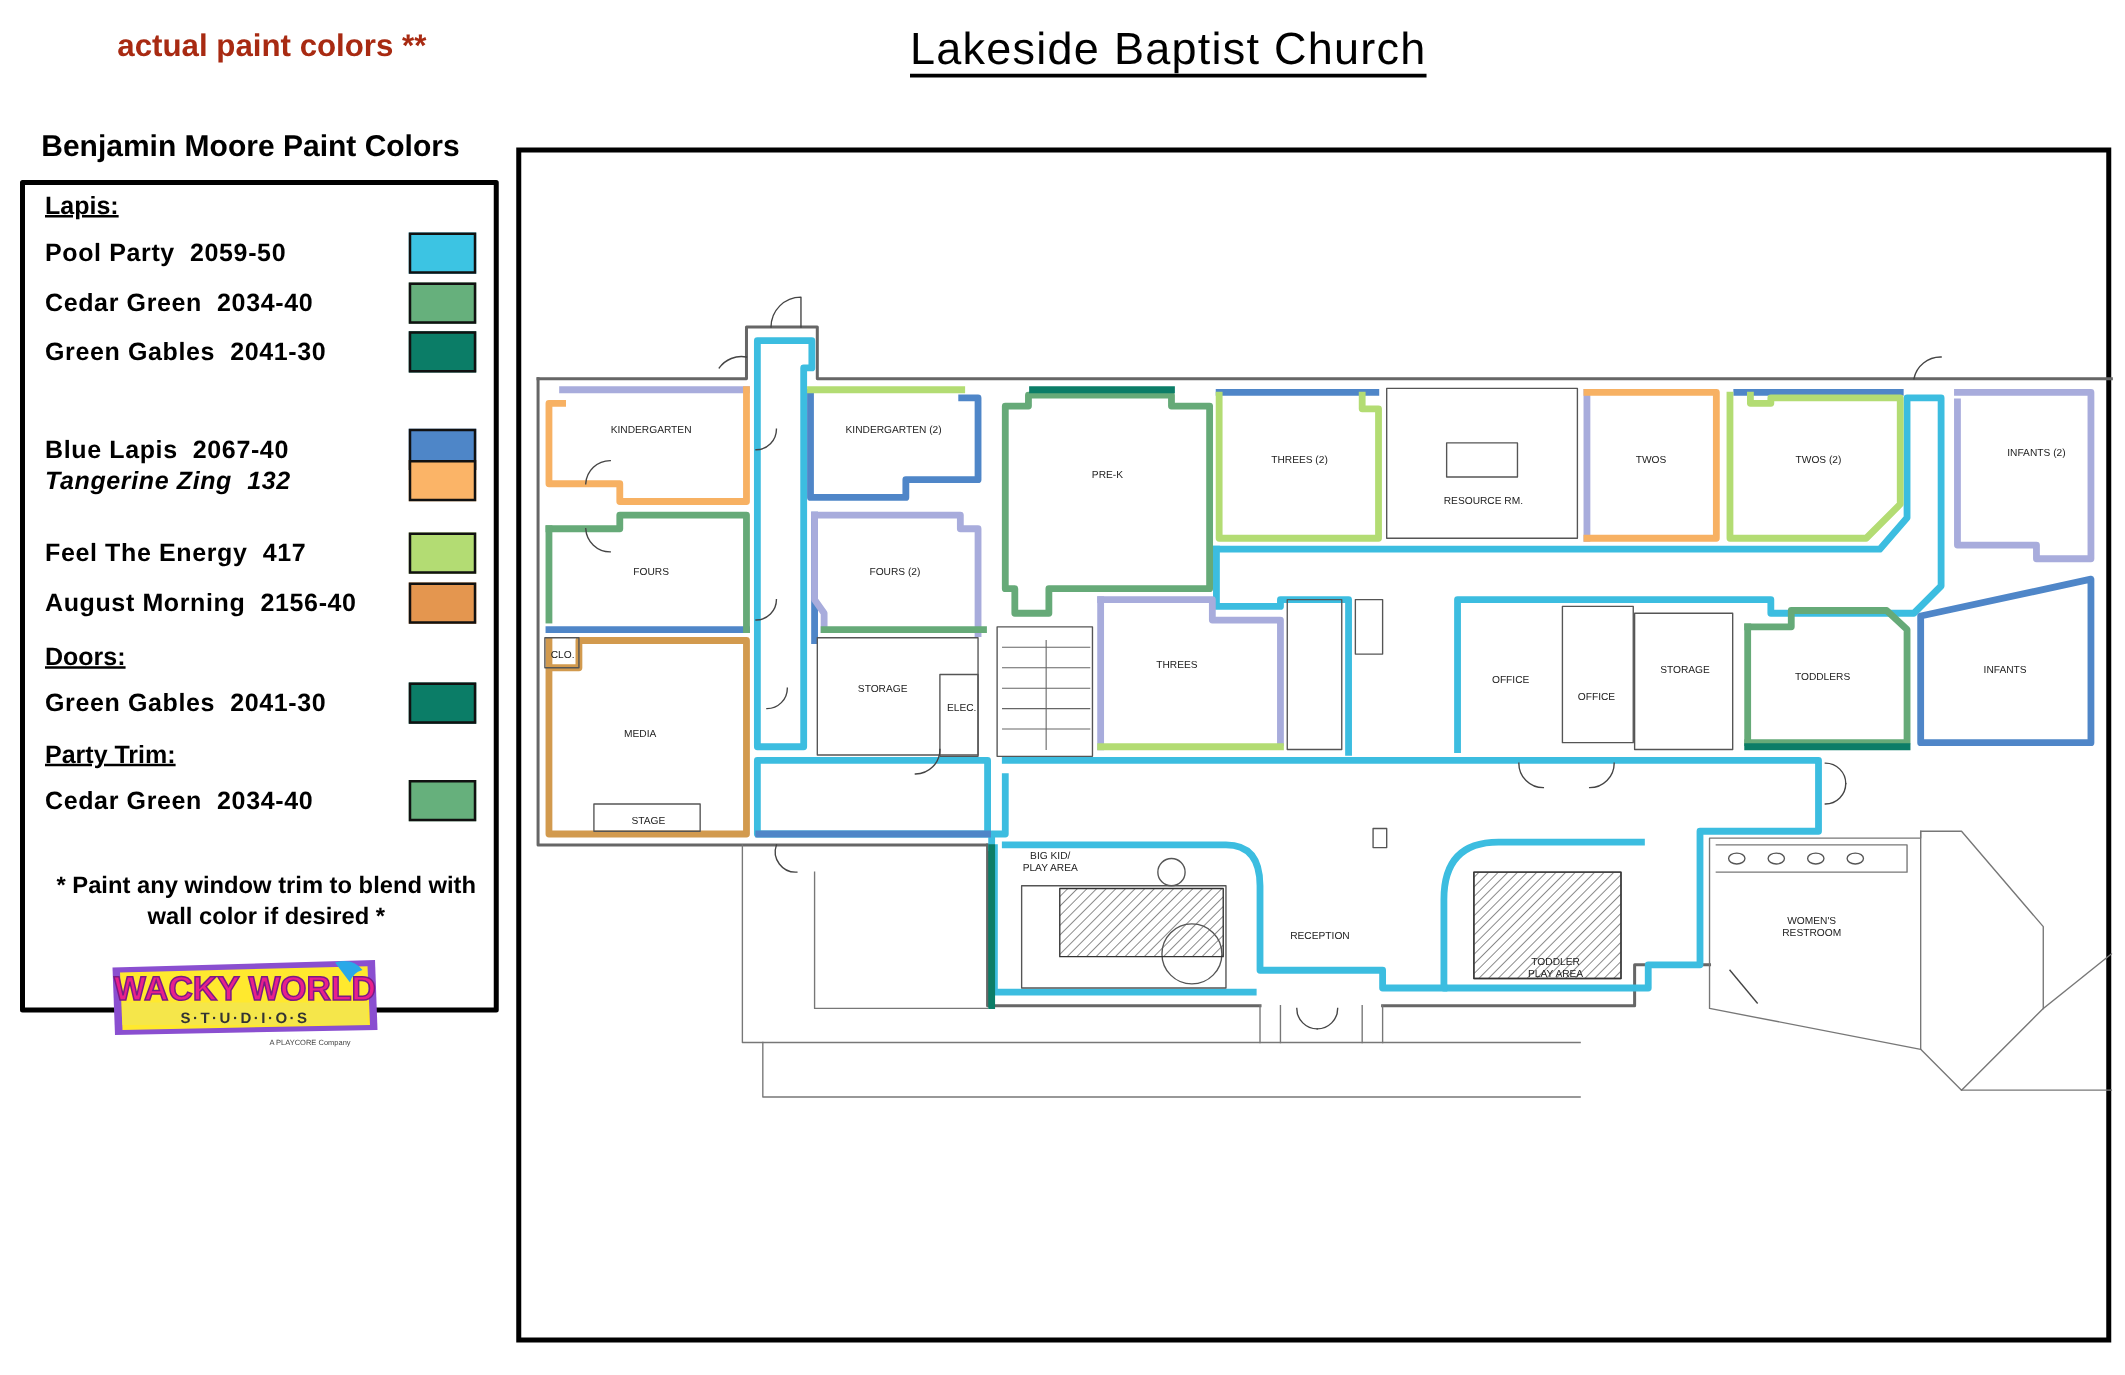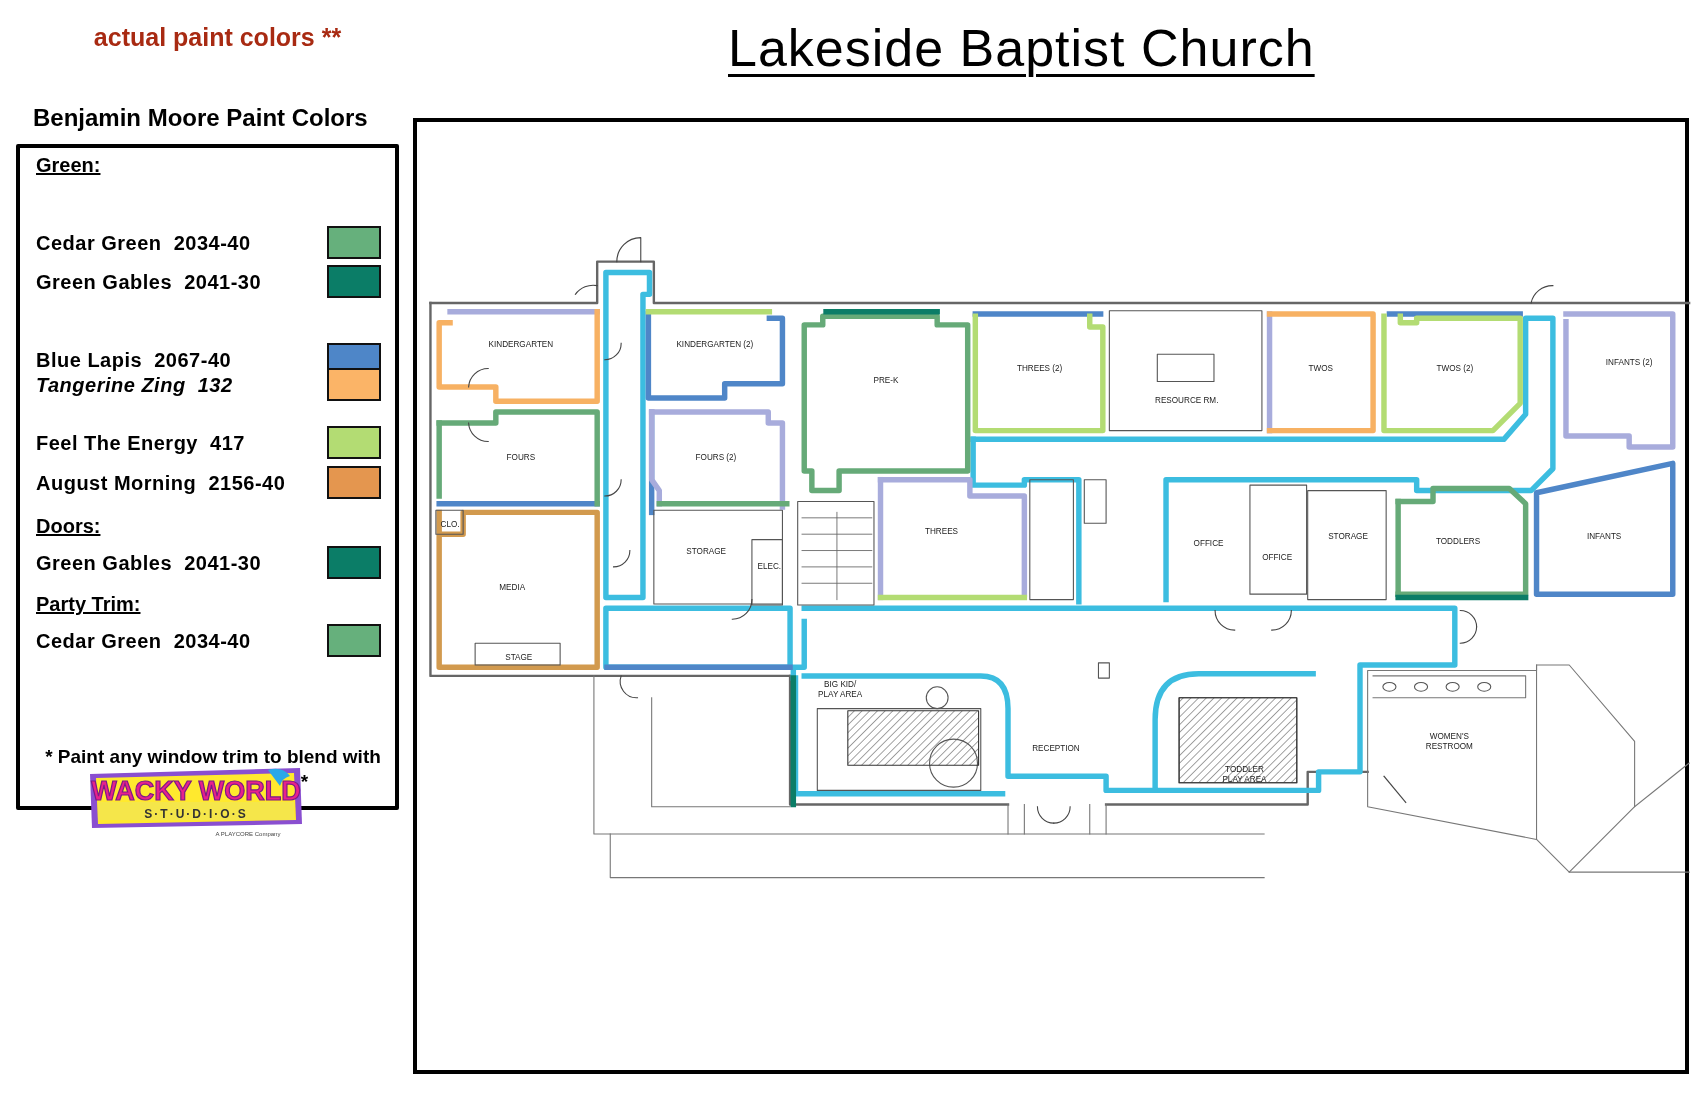--- a/index.html
+++ b/index.html
@@ -13,7 +13,7 @@
   .row .sw{position:absolute;right:0;top:0;width:54px;height:33px;border:2px solid #111;box-sizing:border-box;}
   .note{position:absolute;left:8px;width:370px;text-align:center;font-weight:bold;font-size:19px;line-height:25px;color:#000;margin-top:48px;}
   .logo{position:absolute;left:88px;top:768px;width:216px;height:72px;}
-  .title{position:absolute;left:728px;top:18px;font-size:52px;color:#000;text-decoration:underline;text-decoration-thickness:3px;text-underline-offset:8px;letter-spacing:1px;font-family:"Liberation Sans",sans-serif;}
+  .title{position:absolute;left:728px;top:18px;font-size:36px;color:#000;text-decoration:underline;text-decoration-thickness:3px;text-underline-offset:8px;letter-spacing:1px;font-family:"Liberation Sans",sans-serif;}
   .frame{position:absolute;left:413px;top:118px;width:1276px;height:956px;border:4px solid #000;box-sizing:border-box;}
   .plan{position:absolute;left:0;top:0;width:1700px;height:1100px;pointer-events:none;}
   .plan text{font-family:"Liberation Sans",sans-serif;font-size:7.5px;fill:#222;}

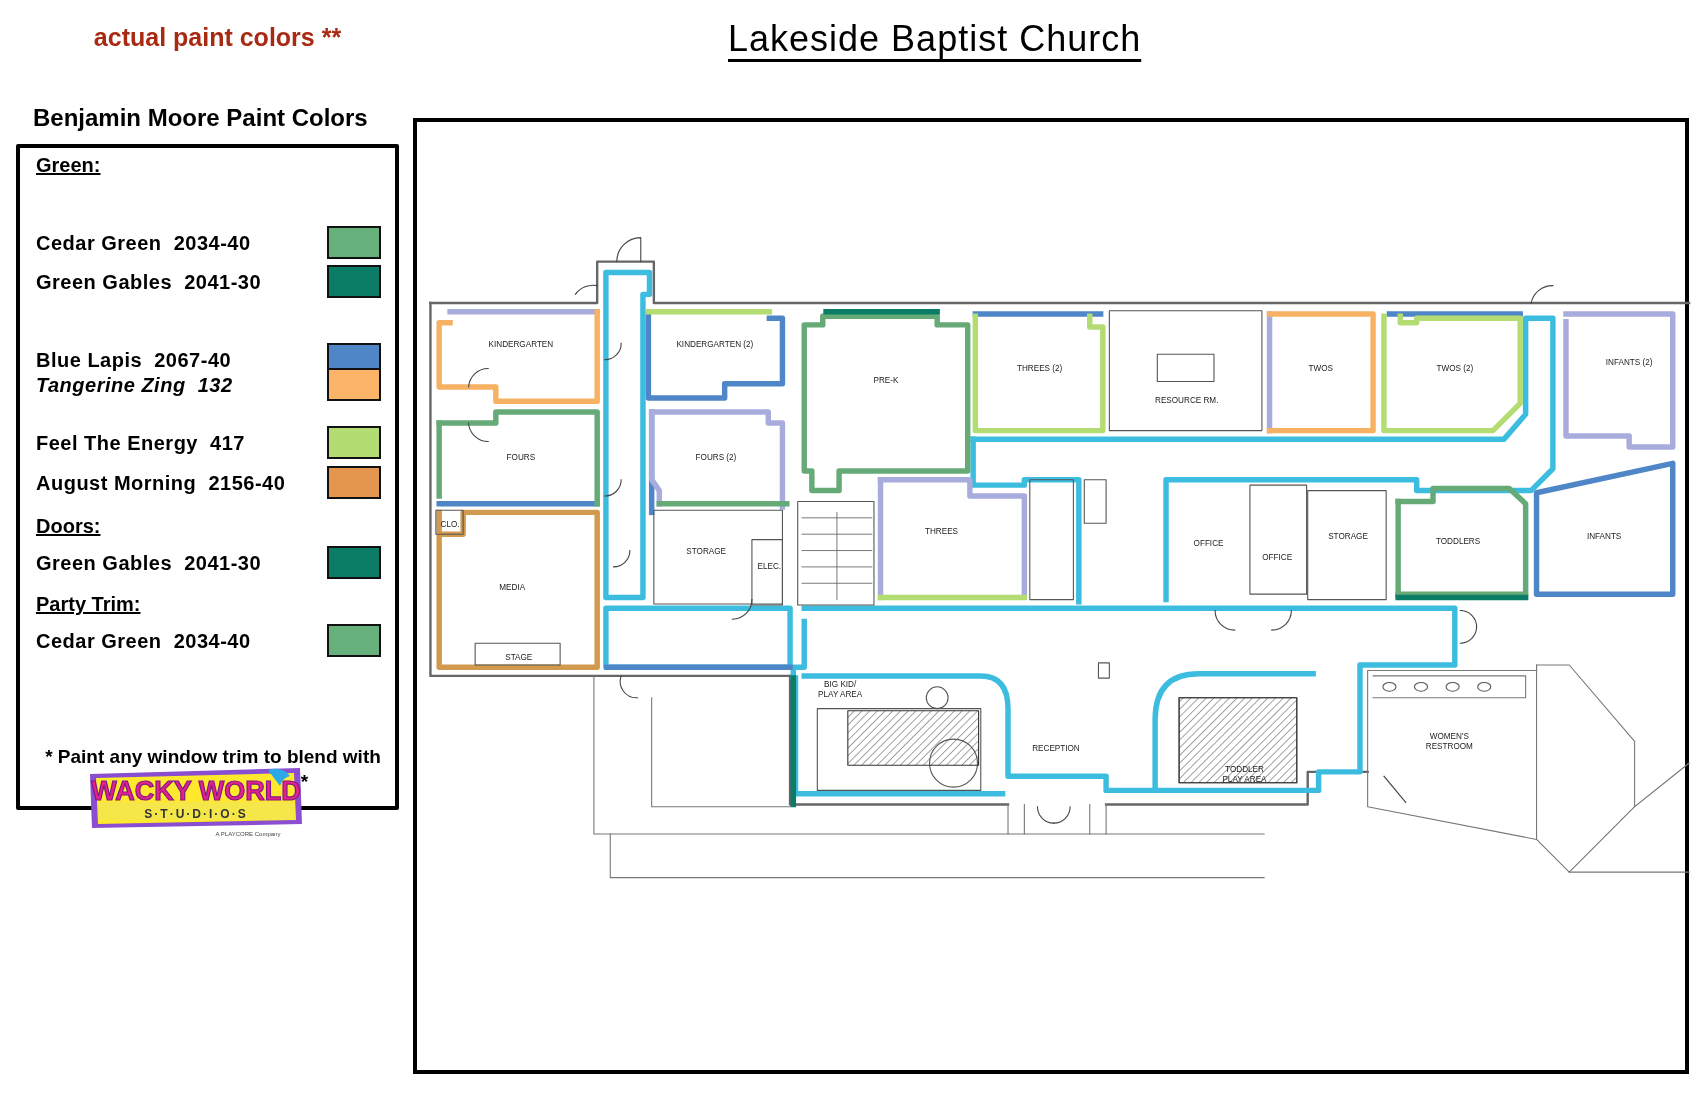--- a/index.html
+++ b/index.html
@@ -29,7 +29,7 @@
 
 <div class="legend-title">Benjamin Moore Paint Colors</div>
 <div class="legend-box">
-  <div class="sec" style="top:6px;">Green:</div>
+  <div class="sec" style="top:6px;">Lapis:</div>
 
   <div class="row" style="top:78px;">
     <span class="lbl">Cedar Green  2034-40</span>

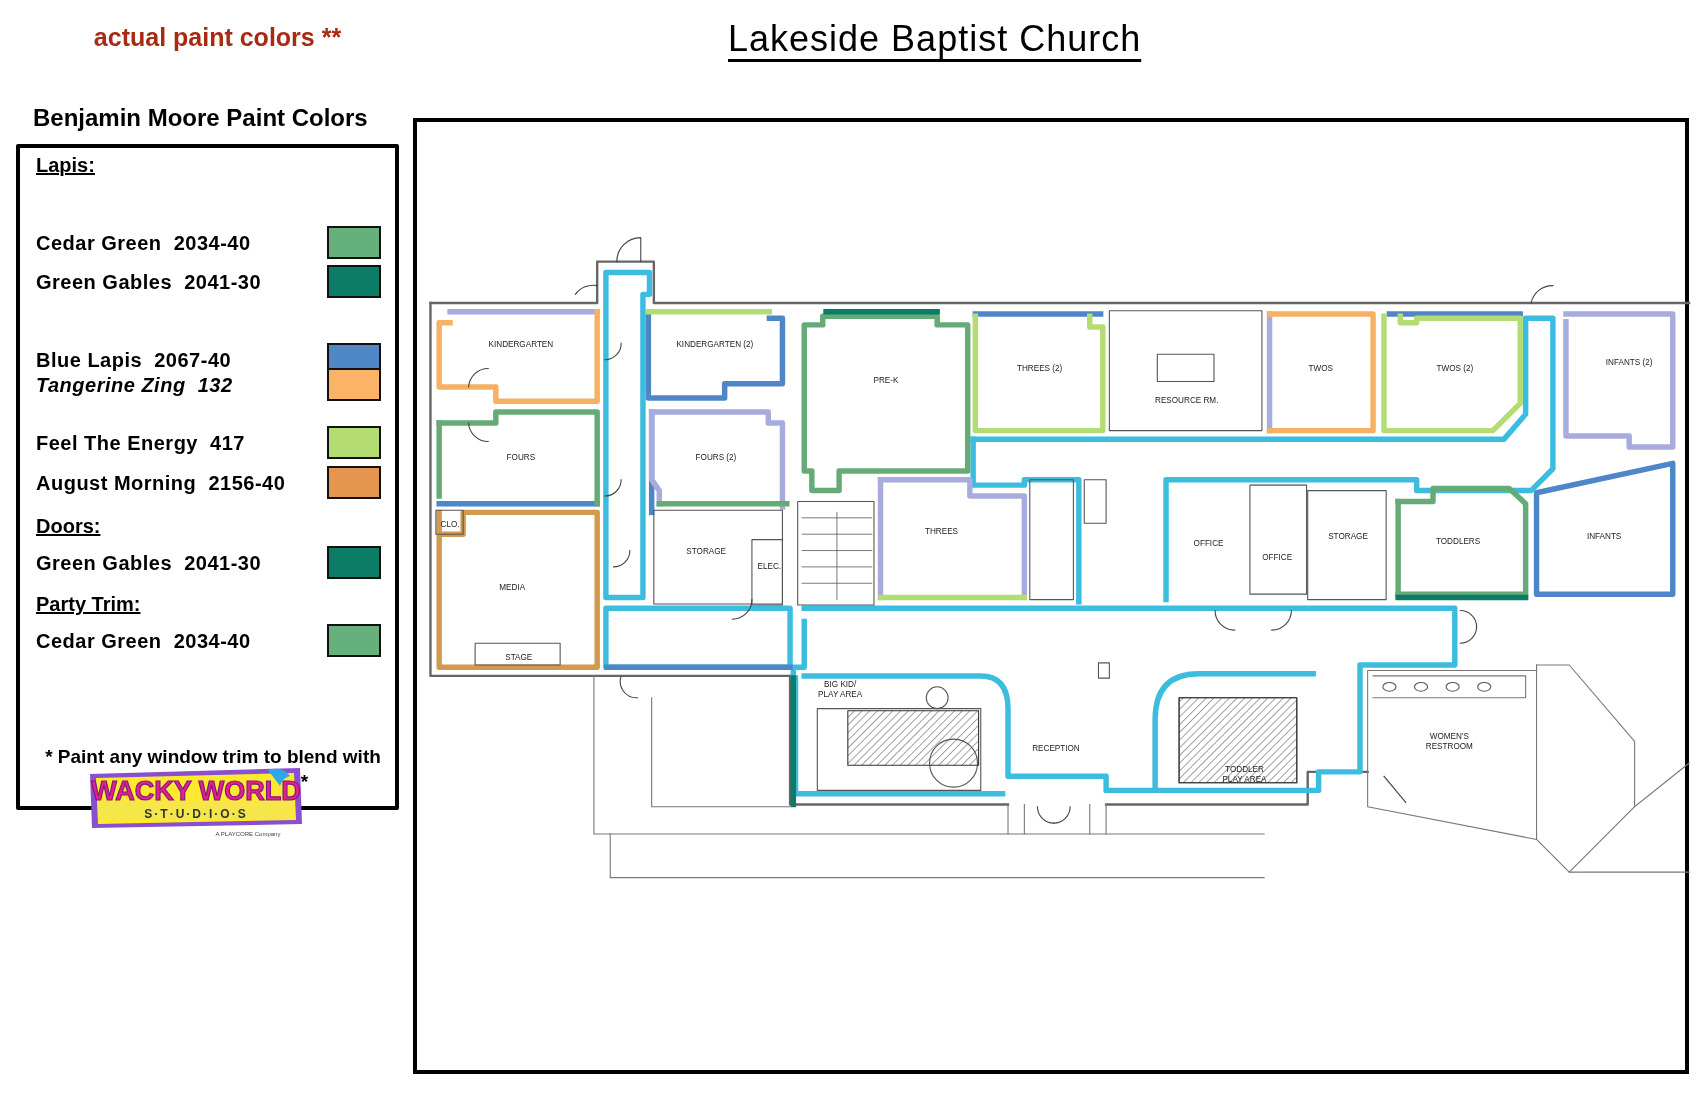--- a/index.html
+++ b/index.html
@@ -31,6 +31,10 @@
 <div class="legend-box">
   <div class="sec" style="top:6px;">Lapis:</div>
 
+  <div class="row" style="top:38px;">
+    <span class="lbl">Pool Party  2059-50</span>
+    <span class="sw" style="background:#3cc4e3"></span>
+  </div>
   <div class="row" style="top:78px;">
     <span class="lbl">Cedar Green  2034-40</span>
     <span class="sw" style="background:#66b07c"></span>

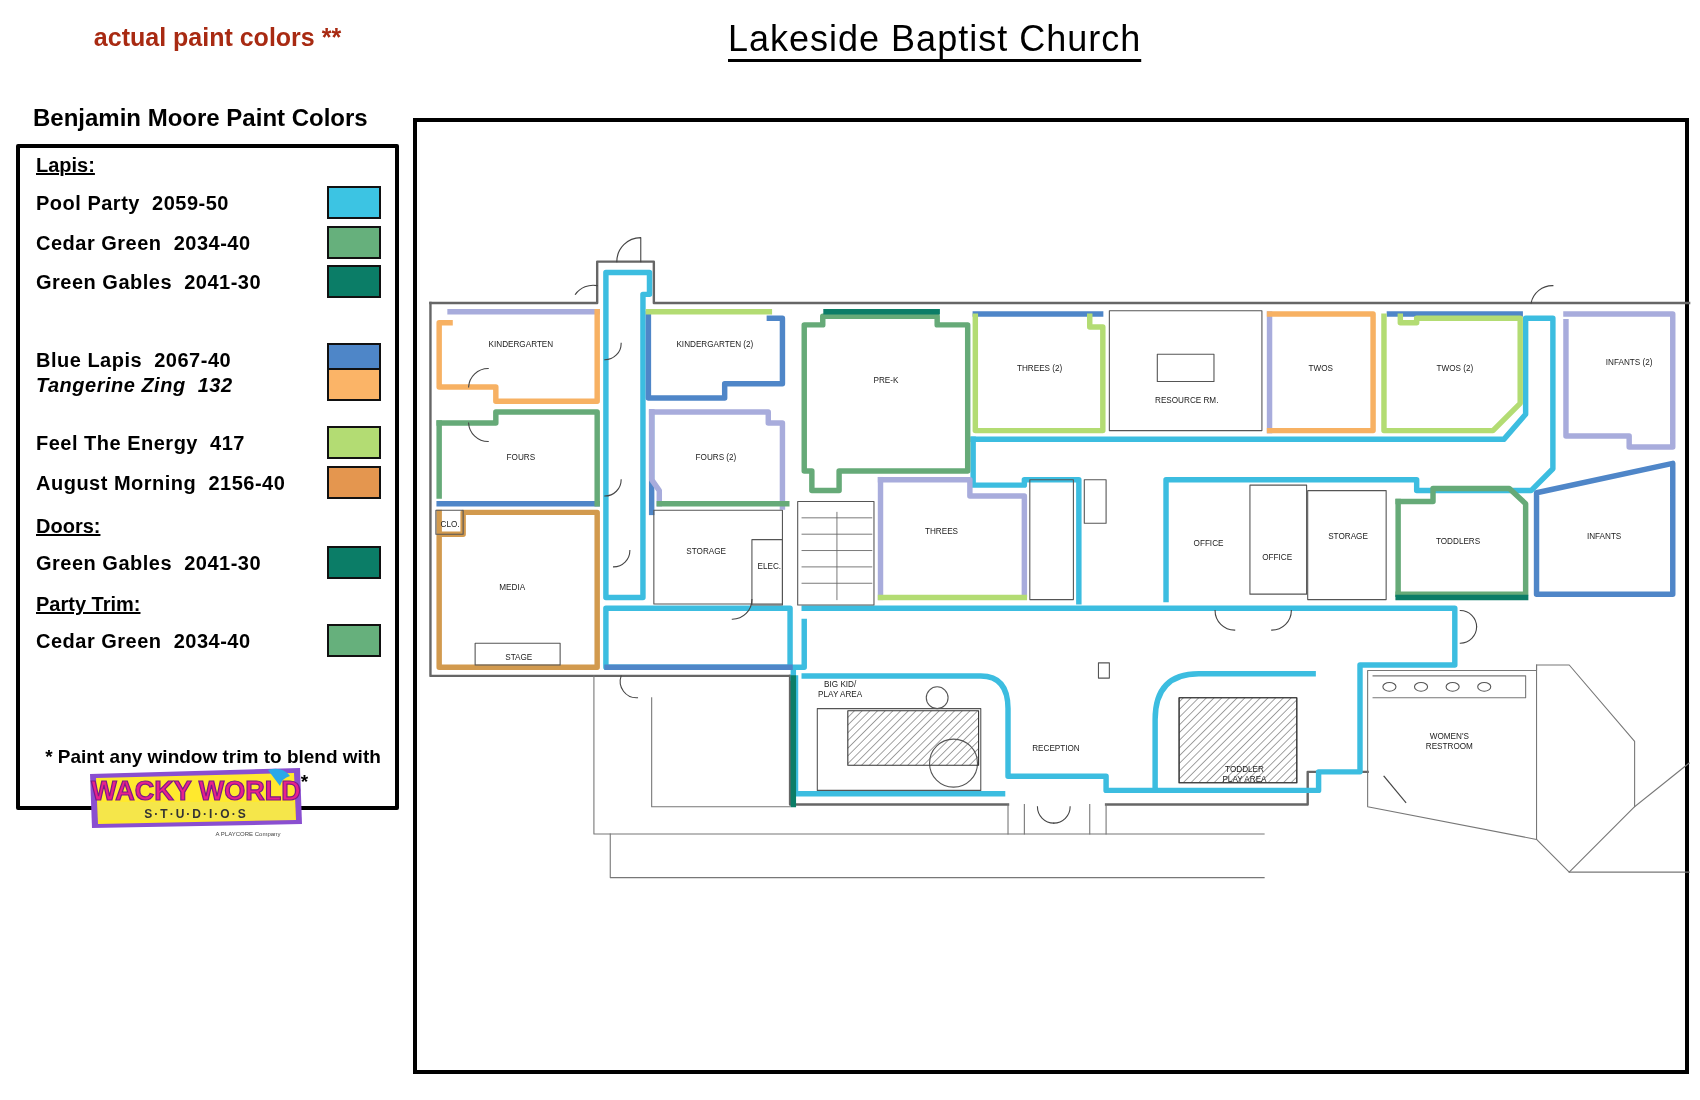--- a/index.html
+++ b/index.html
@@ -11,7 +11,7 @@
   .row{position:absolute;left:16px;width:345px;height:36px;}
   .row .lbl{position:absolute;left:0;top:6px;font-weight:bold;font-size:20px;letter-spacing:0.5px;color:#000;white-space:pre;}
   .row .sw{position:absolute;right:0;top:0;width:54px;height:33px;border:2px solid #111;box-sizing:border-box;}
-  .note{position:absolute;left:8px;width:370px;text-align:center;font-weight:bold;font-size:19px;line-height:25px;color:#000;margin-top:48px;}
+  .note{position:absolute;left:8px;width:370px;text-align:center;font-weight:bold;font-size:19px;line-height:25px;color:#000;}
   .logo{position:absolute;left:88px;top:768px;width:216px;height:72px;}
   .title{position:absolute;left:728px;top:18px;font-size:36px;color:#000;text-decoration:underline;text-decoration-thickness:3px;text-underline-offset:8px;letter-spacing:1px;font-family:"Liberation Sans",sans-serif;}
   .frame{position:absolute;left:413px;top:118px;width:1276px;height:956px;border:4px solid #000;box-sizing:border-box;}

